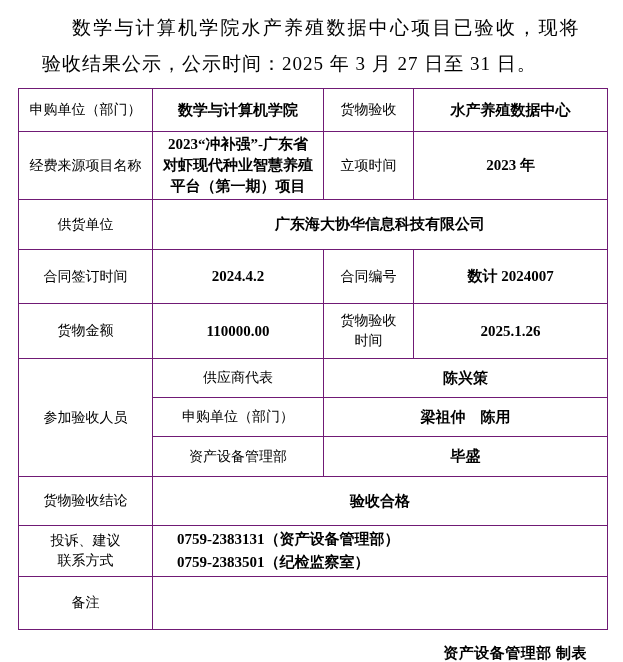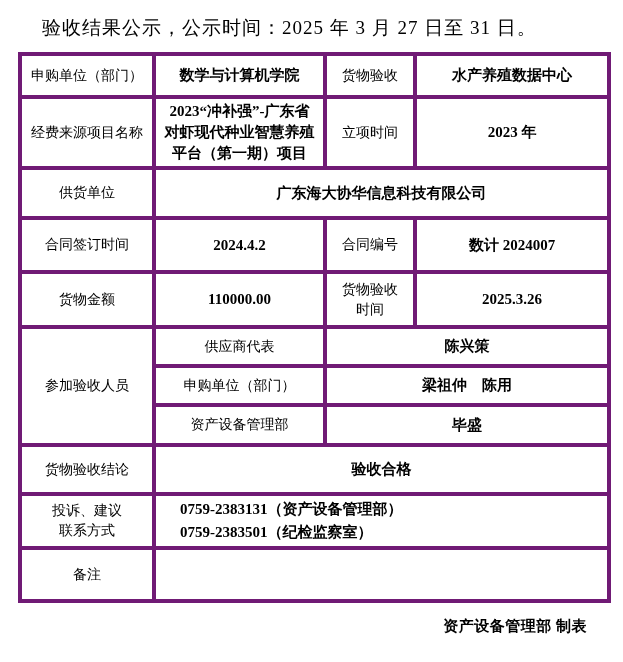--- a/index.html
+++ b/index.html
@@ -74,6 +74,7 @@
 <div class="page">
 
   <div class="notice">
+    <div class="line1">数学与计算机学院水产养殖数据中心项目已验收，现将</div>
     <div class="line2">验收结果公示，公示时间：2025 年 3 月 27 日至 31 日。</div>
   </div>
 

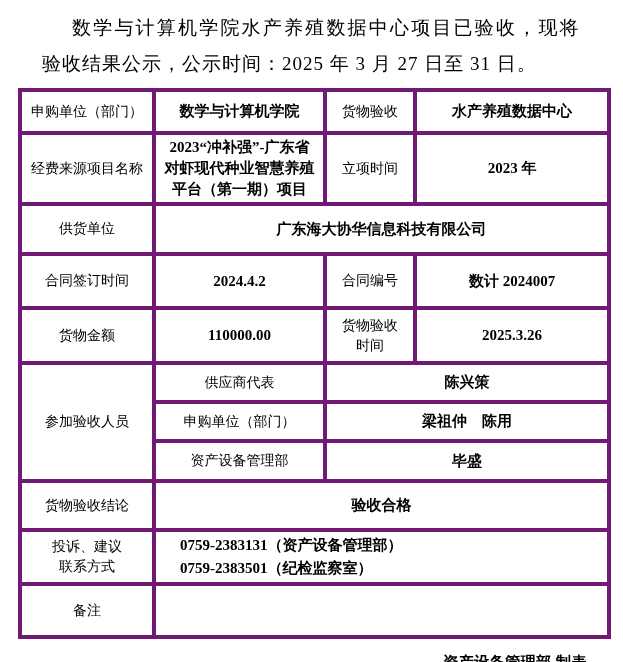--- a/index.html
+++ b/index.html
@@ -36,7 +36,7 @@
     width: 589px;
   }
   table.acceptance td {
-    border: 4px solid #701a75;
+    border: 1px solid #701a75;
     text-align: center;
     vertical-align: middle;
     white-space: pre-line;

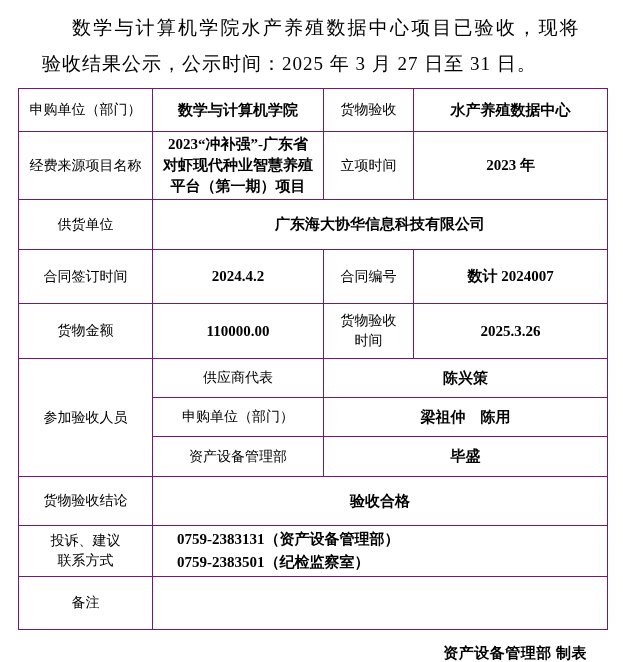--- a/index.html
+++ b/index.html
@@ -115,7 +115,7 @@
         <td class="value">110000.00</td>
         <td class="label">货物验收
 时间</td>
-        <td class="value">2025.3.26</td>
+        <td class="value">2025.1.26</td>
       </tr>
       <tr style="height:39px">
         <td class="label" rowspan="3">参加验收人员</td>

